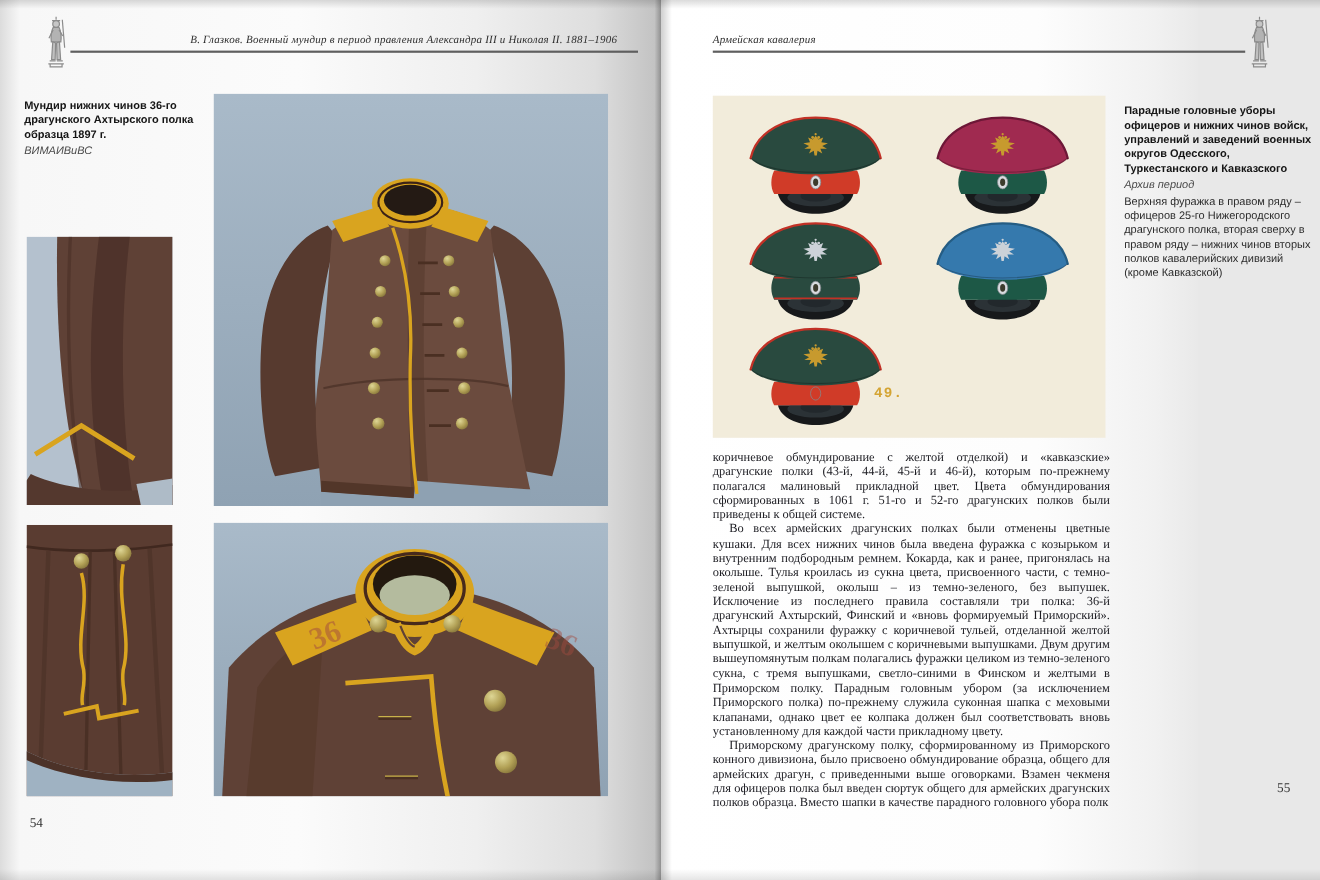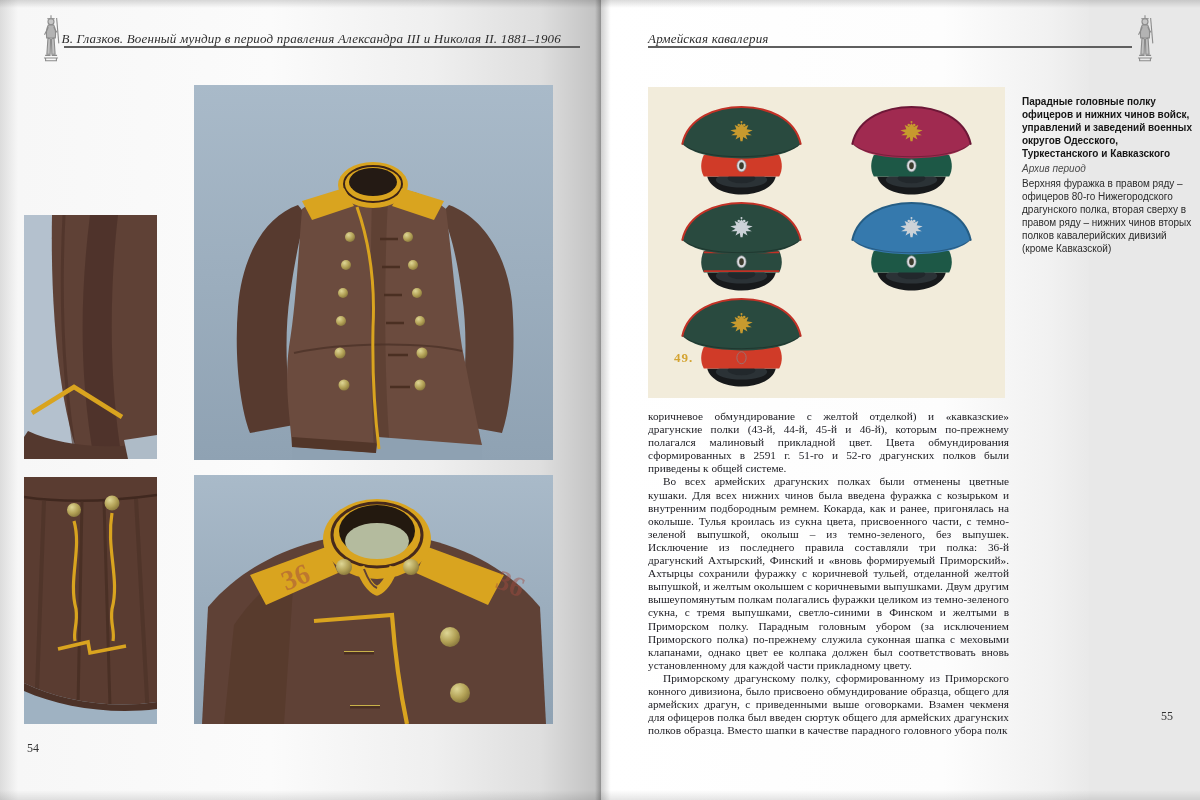--- a/index.html
+++ b/index.html
@@ -18,7 +18,7 @@
     background:linear-gradient(0deg,rgba(0,0,0,.10),rgba(0,0,0,0));pointer-events:none;}
 
   
-  .running-head{position:absolute;font-style:italic;font-size:13px;color:#2e2e2e;letter-spacing:.2px;white-space:nowrap;}
+  .running-head{position:absolute;font-style:italic;font-size:10px;color:#2e2e2e;letter-spacing:.2px;white-space:nowrap;}
   .head-left{top:31px;right:40px;}
   .head-right{top:31px;left:47px;}
   .head-rule{position:absolute;height:2.4px;background:#5f5f5f;}

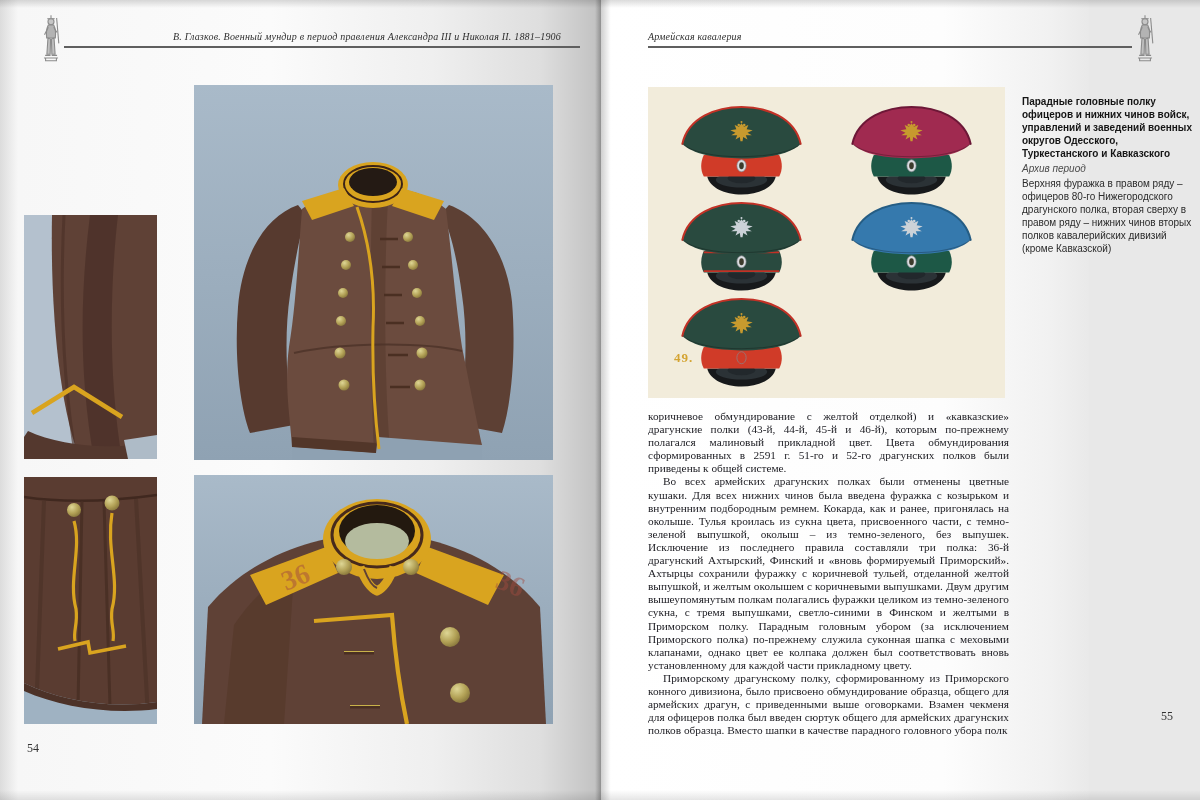--- a/index.html
+++ b/index.html
@@ -129,6 +129,10 @@
     <div class="running-head head-left">В. Глазков. Военный мундир в период правления Александра III и Николая II. 1881–1906</div>
     <div class="head-rule rule-left"></div>
 
+    <div class="caption caption-left">
+      <div class="cap-title">Мундир нижних чинов 36-го драгунского Ахтырского полка образца 1897 г.</div>
+      <div class="cap-source">ВИМАИВиВС</div>
+    </div>
 
     <div class="photo ph-sleeve">
       <svg viewBox="0 0 133 244" width="133" height="244">

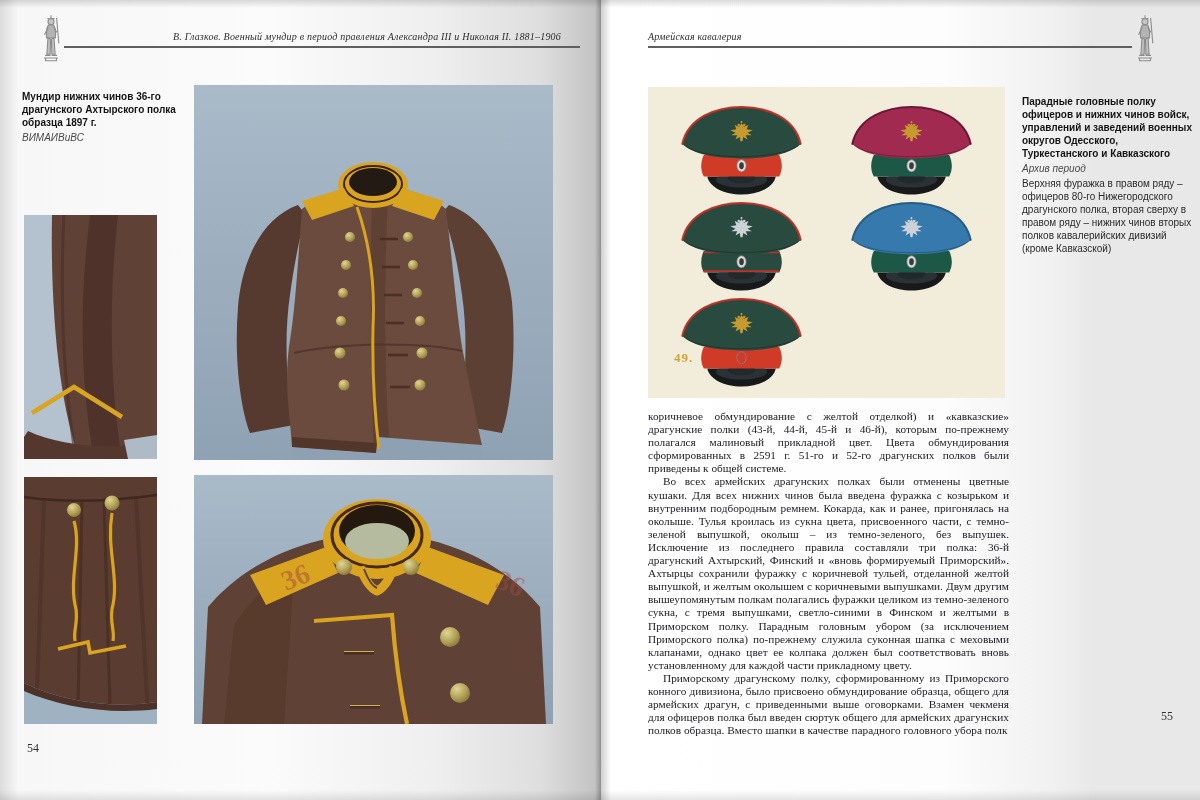--- a/index.html
+++ b/index.html
@@ -291,7 +291,7 @@
     </div>
 
     <div class="caption caption-right">
-      <div class="cap-title">Парадные головные полку офицеров и нижних чинов войск, управлений и заведений военных округов Одесского, Туркестанского и Кавказского</div>
+      <div class="cap-title">Парадные головные уборы офицеров и нижних чинов войск, управлений и заведений военных округов Одесского, Туркестанского и Кавказского</div>
       <div class="cap-source">Архив период</div>
       <div class="cap-note">Верхняя фуражка в правом ряду – офицеров 80-го Нижегородского драгунского полка, вторая сверху в правом ряду – нижних чинов вторых полков кавалерийских дивизий (кроме Кавказской)</div>
     </div>

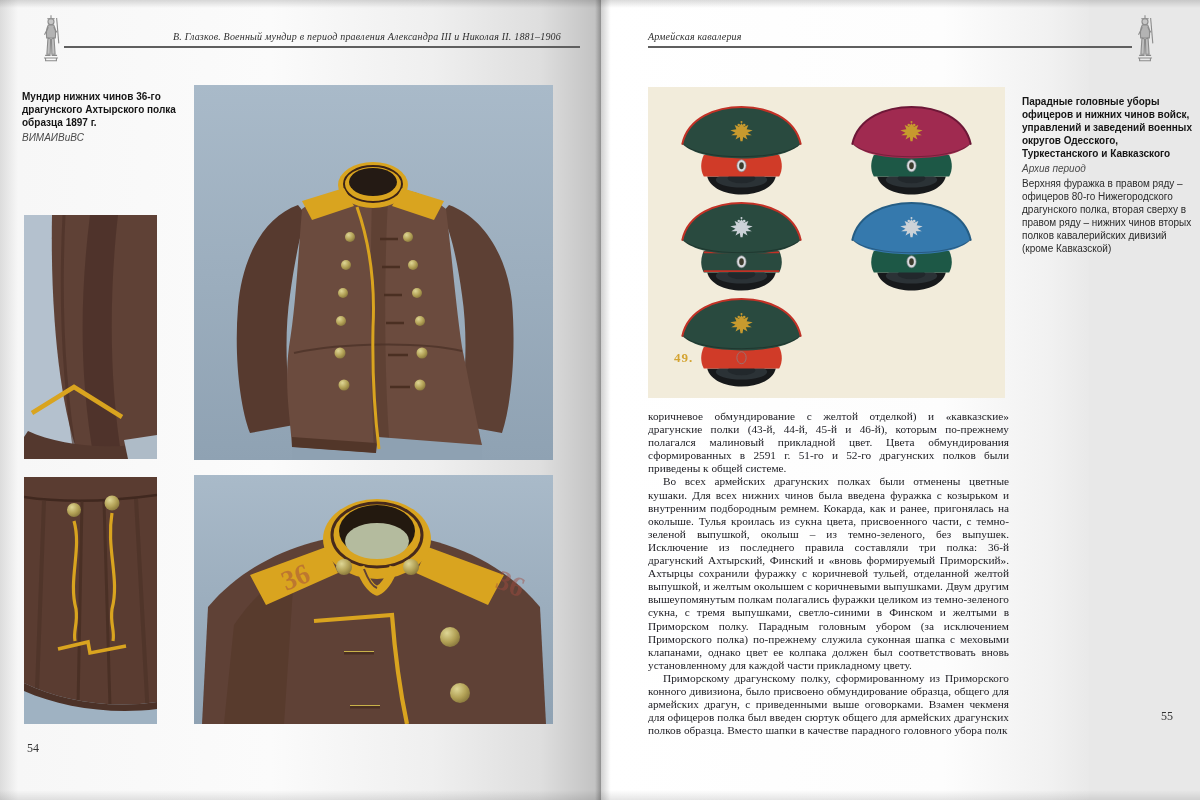--- a/index.html
+++ b/index.html
@@ -293,7 +293,7 @@
     <div class="caption caption-right">
       <div class="cap-title">Парадные головные уборы офицеров и нижних чинов войск, управлений и заведений военных округов Одесского, Туркестанского и Кавказского</div>
       <div class="cap-source">Архив период</div>
-      <div class="cap-note">Верхняя фуражка в правом ряду – офицеров 80-го Нижегородского драгунского полка, вторая сверху в правом ряду – нижних чинов вторых полков кавалерийских дивизий (кроме Кавказской)</div>
+      <div class="cap-note">Верхняя фуражка в правом ряду – офицеров 25-го Нижегородского драгунского полка, вторая сверху в правом ряду – нижних чинов вторых полков кавалерийских дивизий (кроме Кавказской)</div>
     </div>
 
     <div class="body-text">

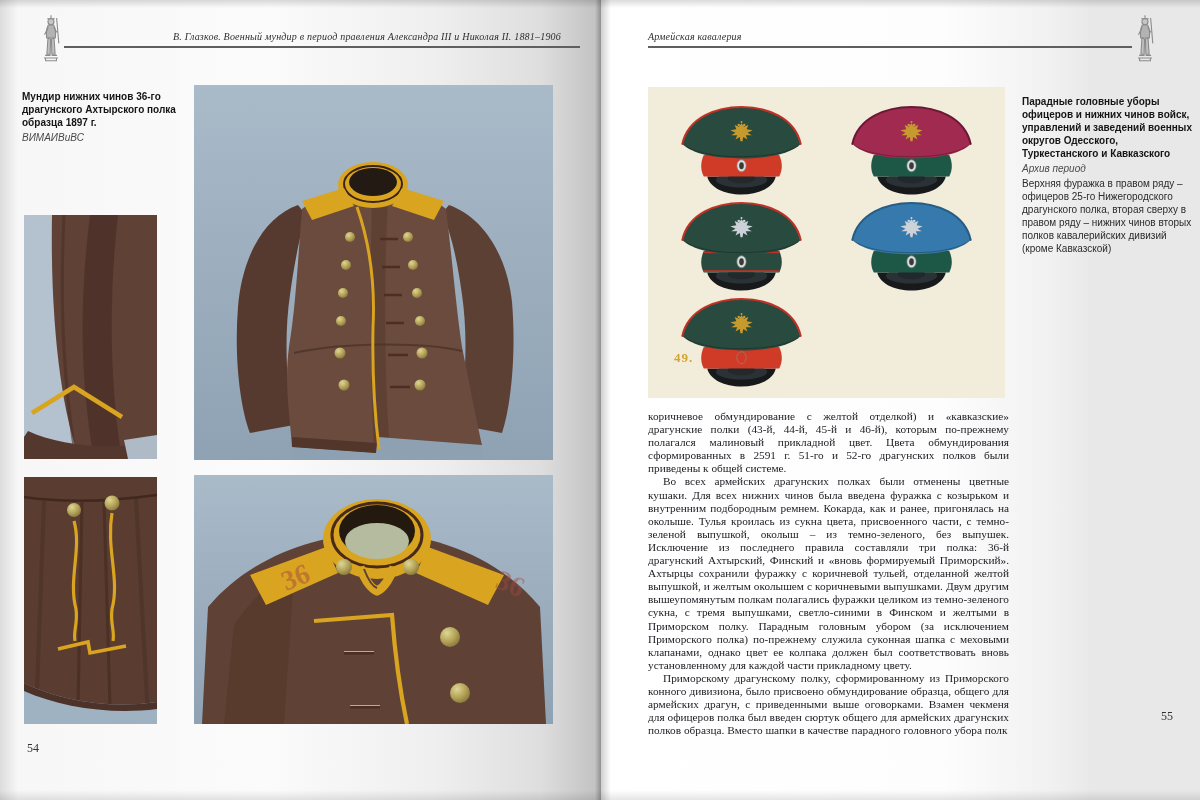--- a/index.html
+++ b/index.html
@@ -53,8 +53,8 @@
     --crown:#333;--piping:transparent;--band:#333;--band_edge:transparent;
     --emblem:#caa;--number_color:#fff;--cockade_ring:#d8dbdf;--cockade_center:#3c3b2c;}
   .cap-svg{width:135px;height:96px;}
-  .cap-number{position:absolute;left:0;top:57px;width:100%;text-align:left;
-    font-family:Liberation Serif, serif;font-weight:bold;font-size:13px;
+  .cap-number{position:absolute;left:12px;top:57px;width:100%;text-align:right;
+    font-family:Liberation Mono, monospace;font-weight:bold;font-size:13px;
     color:var(--number_color);letter-spacing:1px;}
 
   

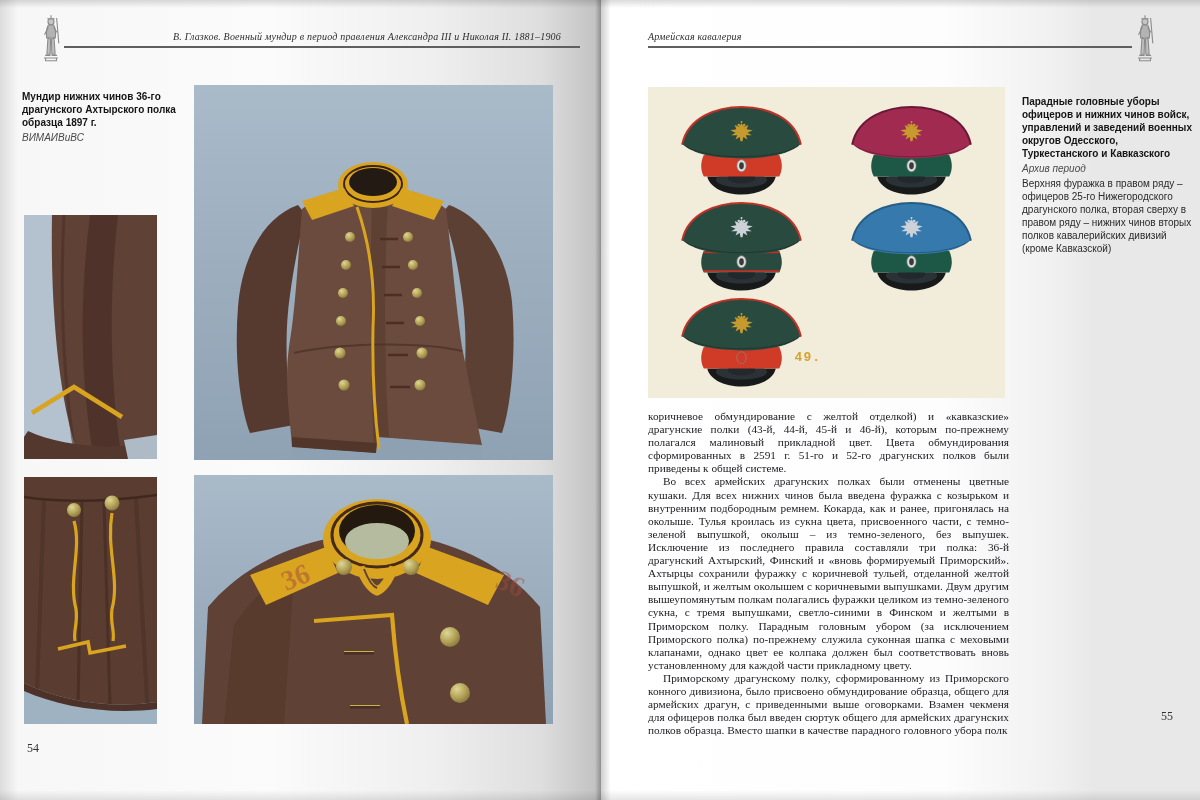--- a/index.html
+++ b/index.html
@@ -297,7 +297,7 @@
     </div>
 
     <div class="body-text">
-      <p class="first">коричневое обмундирование с желтой отделкой) и «кавказские» драгунские полки (43-й, 44-й, 45-й и 46-й), которым по-прежнему полагался малиновый прикладной цвет. Цвета обмундирования сформированных в 2591 г. 51-го и 52-го драгунских полков были приведены к общей системе.</p>
+      <p class="first">коричневое обмундирование с желтой отделкой) и «кавказские» драгунские полки (43-й, 44-й, 45-й и 46-й), которым по-прежнему полагался малиновый прикладной цвет. Цвета обмундирования сформированных в 1061 г. 51-го и 52-го драгунских полков были приведены к общей системе.</p>
       <p>Во всех армейских драгунских полках были отменены цветные кушаки. Для всех нижних чинов была введена фуражка с козырьком и внутренним подбородным ремнем. Кокарда, как и ранее, пригонялась на околыше. Тулья кроилась из сукна цвета, присвоенного части, с темно-зеленой выпушкой, околыш – из темно-зеленого, без выпушек. Исключение из последнего правила составляли три полка: 36-й драгунский Ахтырский, Финский и «вновь формируемый Приморский». Ахтырцы сохранили фуражку с коричневой тульей, отделанной желтой выпушкой, и желтым околышем с коричневыми выпушками. Двум другим вышеупомянутым полкам полагались фуражки целиком из темно-зеленого сукна, с тремя выпушками, светло-синими в Финском и желтыми в Приморском полку. Парадным головным убором (за исключением Приморского полка) по-прежнему служила суконная шапка с меховыми клапанами, однако цвет ее колпака должен был соответствовать вновь установленному для каждой части прикладному цвету.</p>
       <p>Приморскому драгунскому полку, сформированному из Приморского конного дивизиона, было присвоено обмундирование образца, общего для армейских драгун, с приведенными выше оговорками. Взамен чекменя для офицеров полка был введен сюртук общего для армейских драгунских полков образца. Вместо шапки в качестве парадного головного убора полк</p>
     </div>

